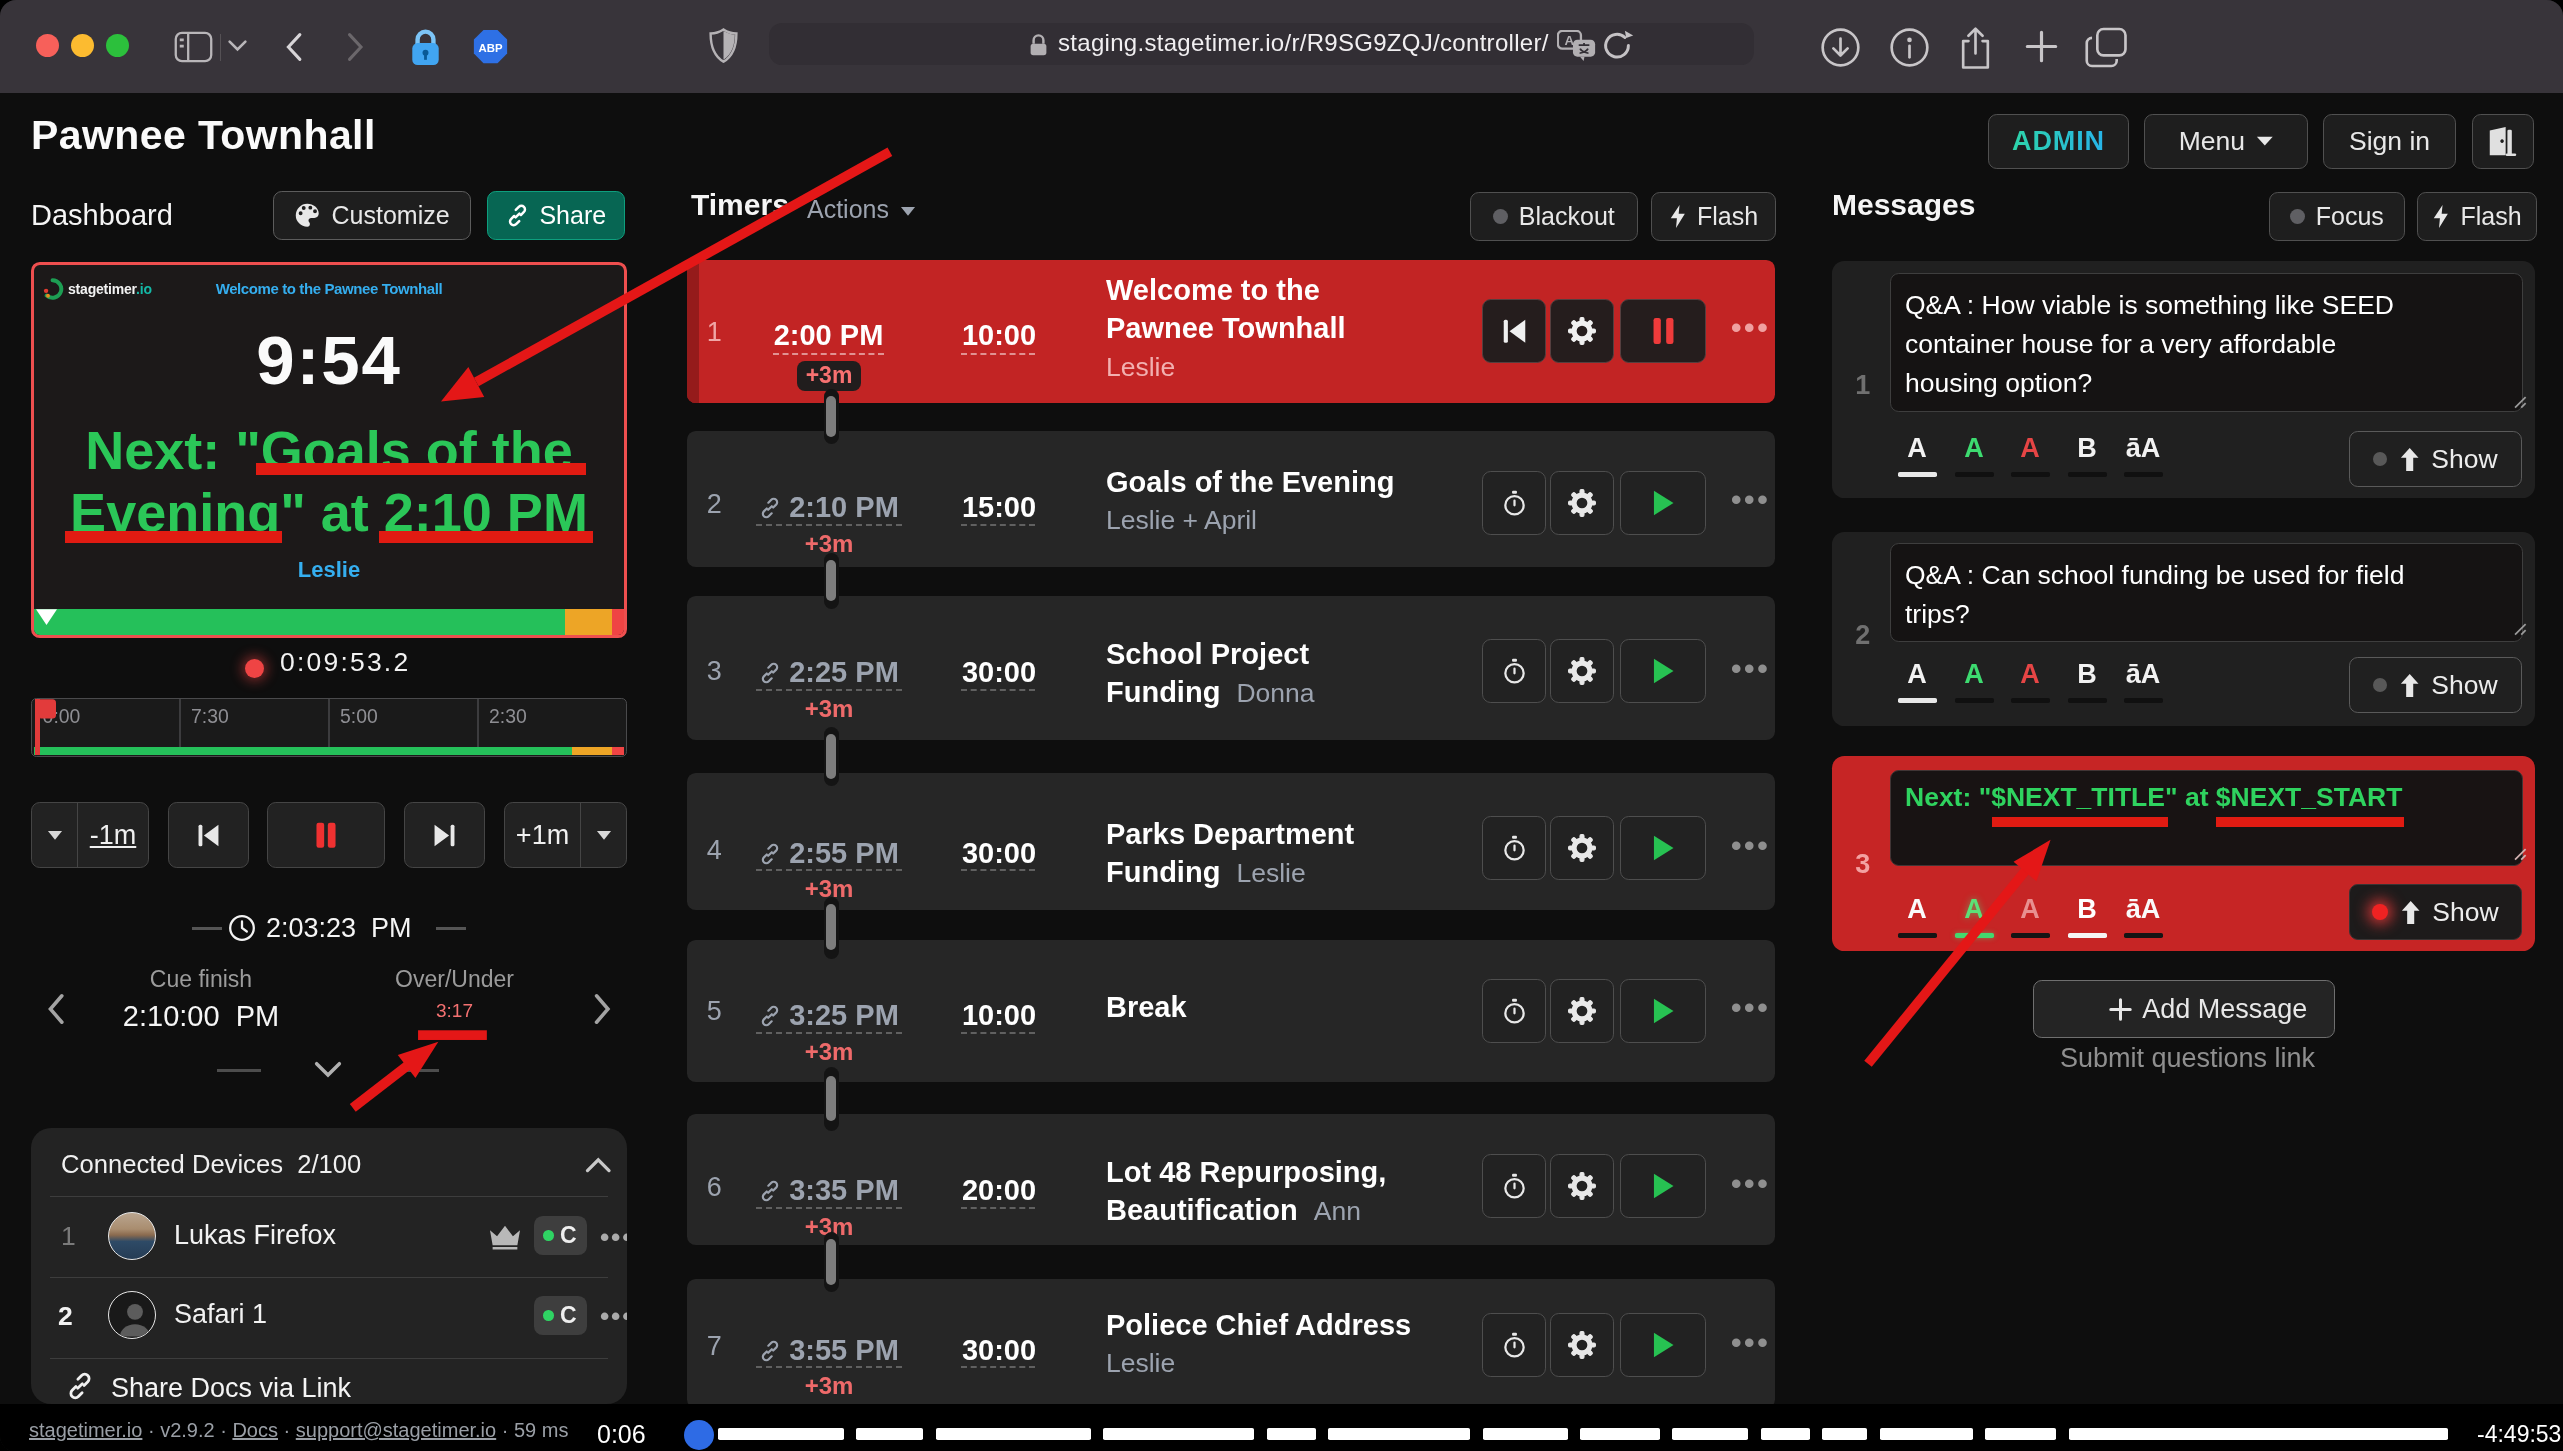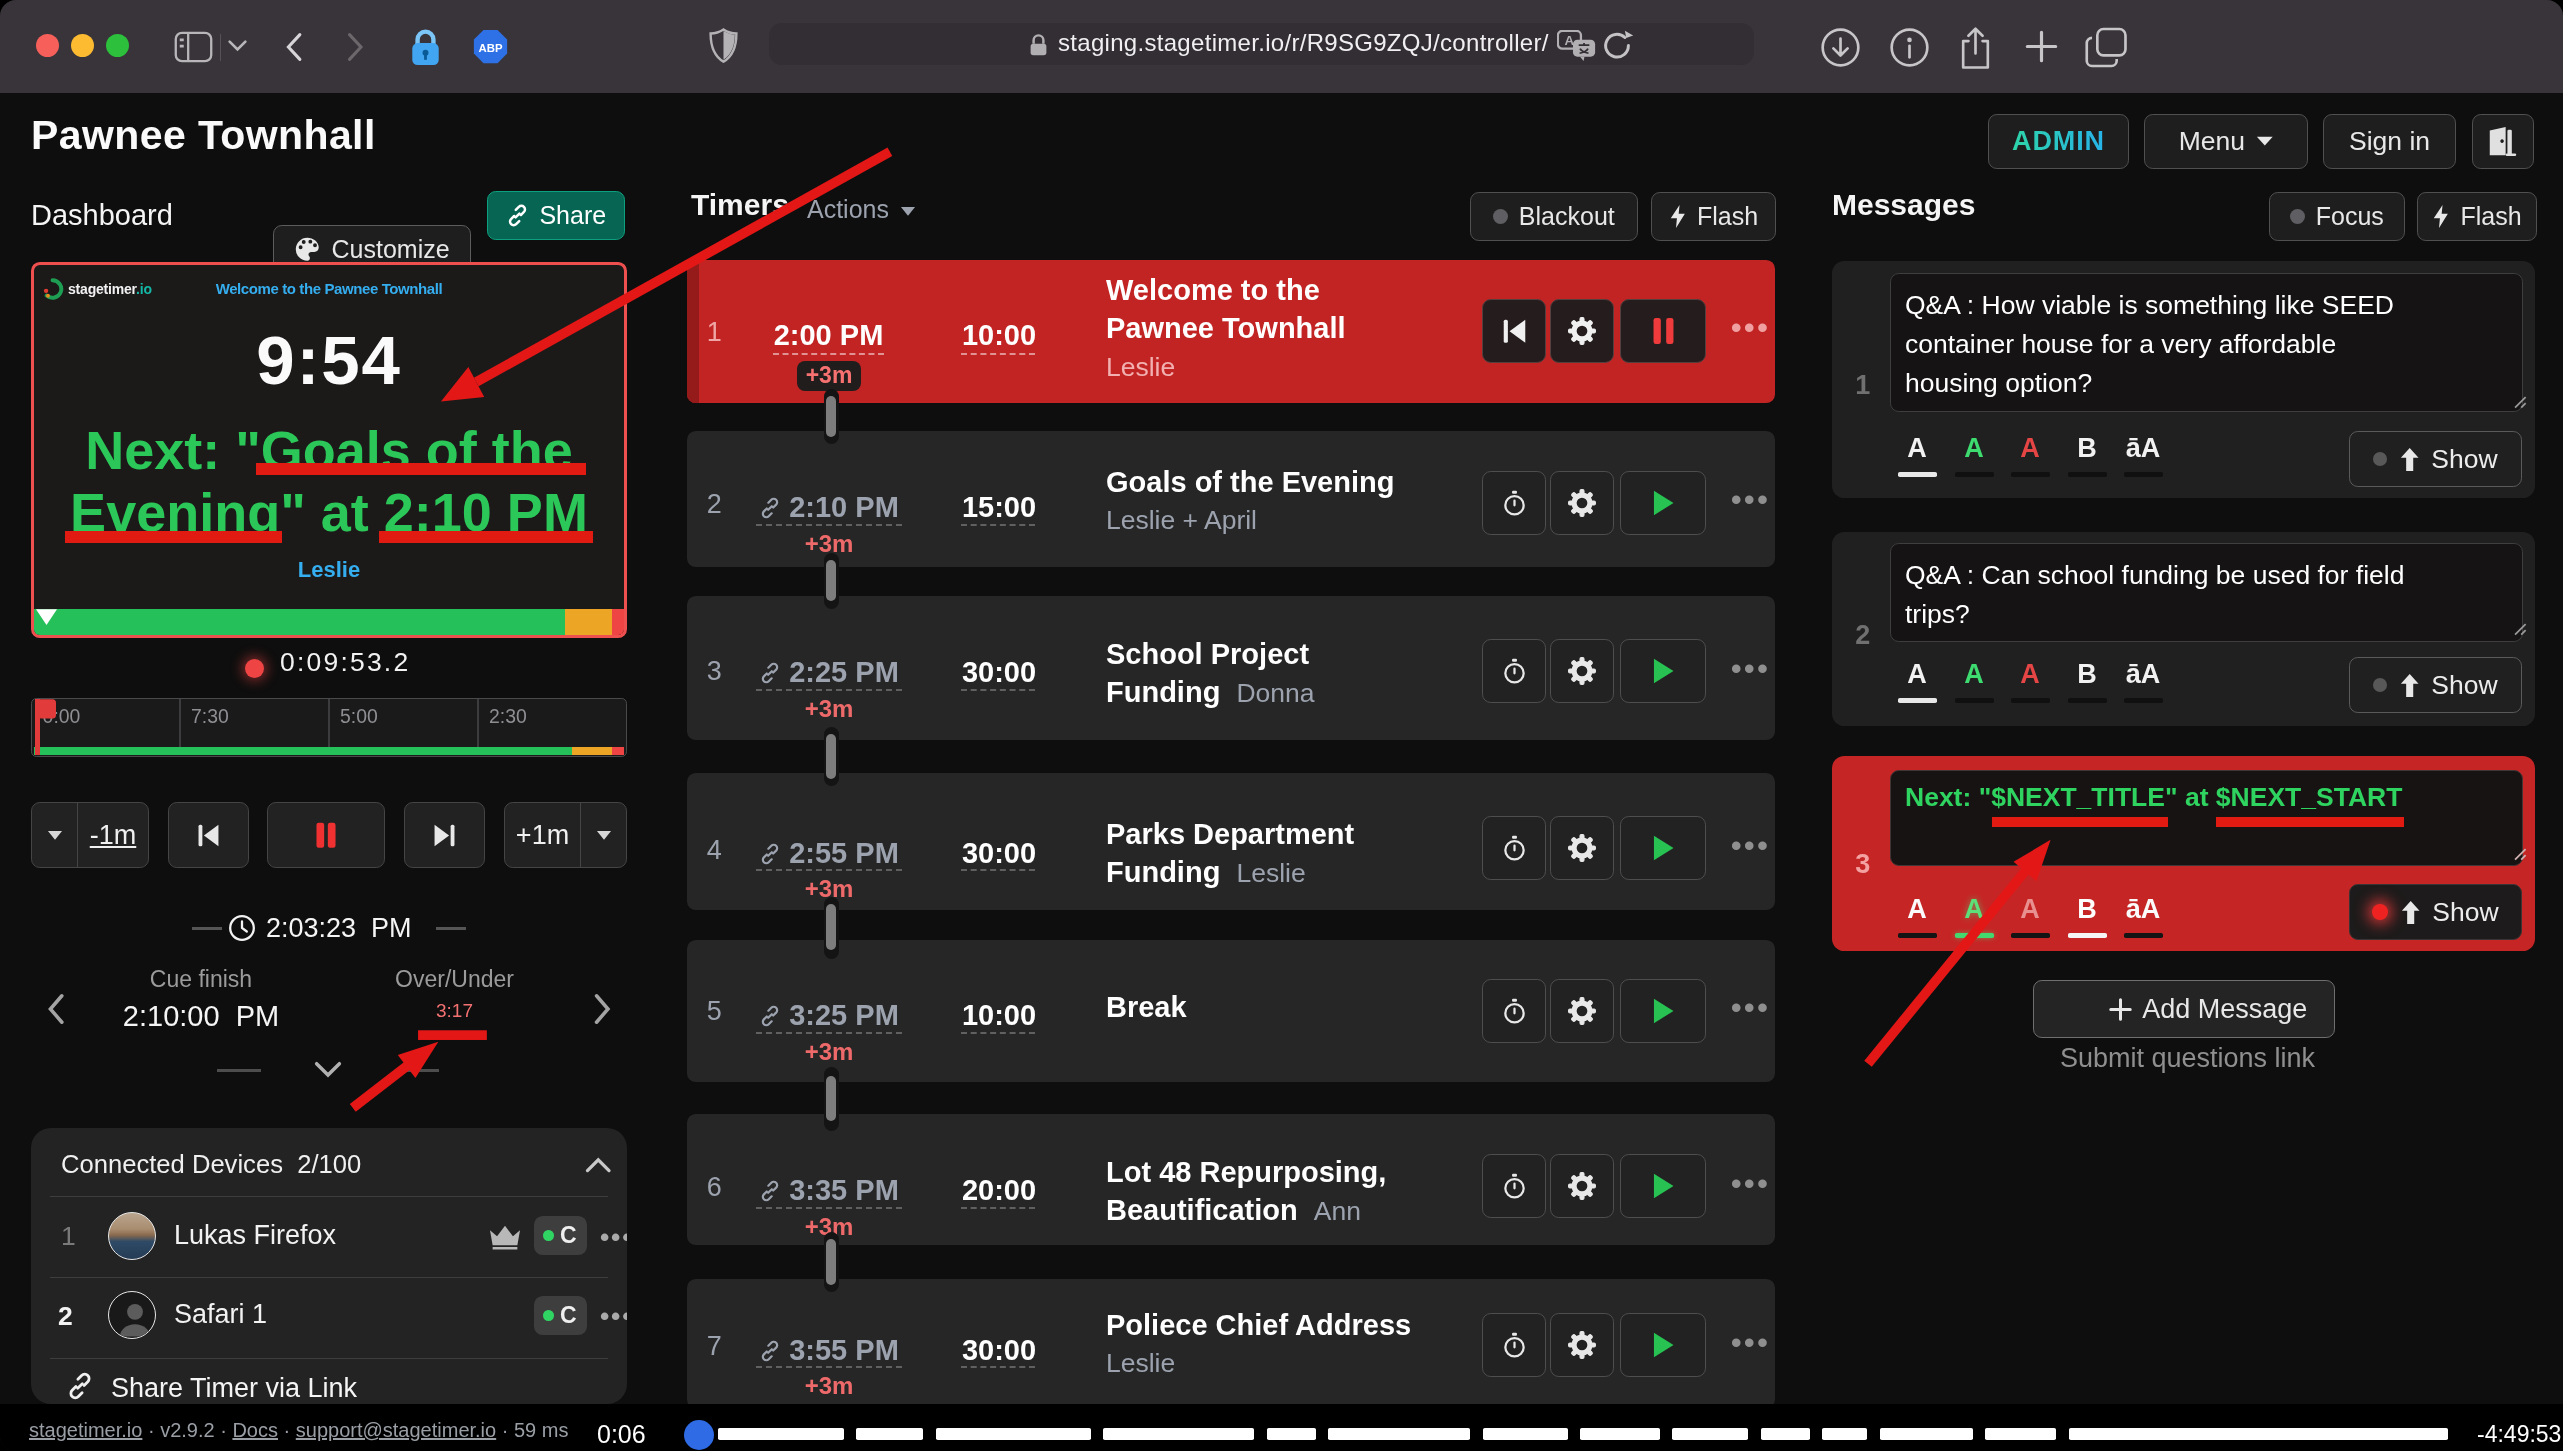--- a/index.html
+++ b/index.html
@@ -176,7 +176,7 @@
     </div>
 
     <div class="sechead" style="left:31px;top:106px;font-weight:normal;font-size:29px;">Dashboard</div>
-    <div class="btn" style="left:273px;top:98px;width:198px;height:49px;font-size:25px;border-color:#5c5c5c;margin-top:34px;">
+    <div class="btn" style="left:273px;top:98px;width:198px;height:49px;font-size:25px;border-color:#5c5c5c;">
       <svg width="26.5" height="26.5" viewBox="0 0 30 30" fill="#e8e8e8">
           <path d="M15 2 a13 13 0 1 0 0 26 c2 0 3-1.3 3-3 c0-0.8-0.3-1.5-0.8-2 c-0.5-0.6-0.8-1.2-0.8-2 c0-1.7 1.3-3 3-3 h3.6 c2.8 0 5-2.2 5-5 C28 7 22 2 15 2 Z M7.5 15 a2.2 2.2 0 1 1 0-4.4 a2.2 2.2 0 0 1 0 4.4 Z M11 9 a2.2 2.2 0 1 1 0-4.4 a2.2 2.2 0 0 1 0 4.4 Z M18.5 8.6 a2.2 2.2 0 1 1 0-4.4 a2.2 2.2 0 0 1 0 4.4 Z M23.8 12.6 a2.2 2.2 0 1 1 0-4.4 a2.2 2.2 0 0 1 0 4.4 Z"></path>
         </svg>

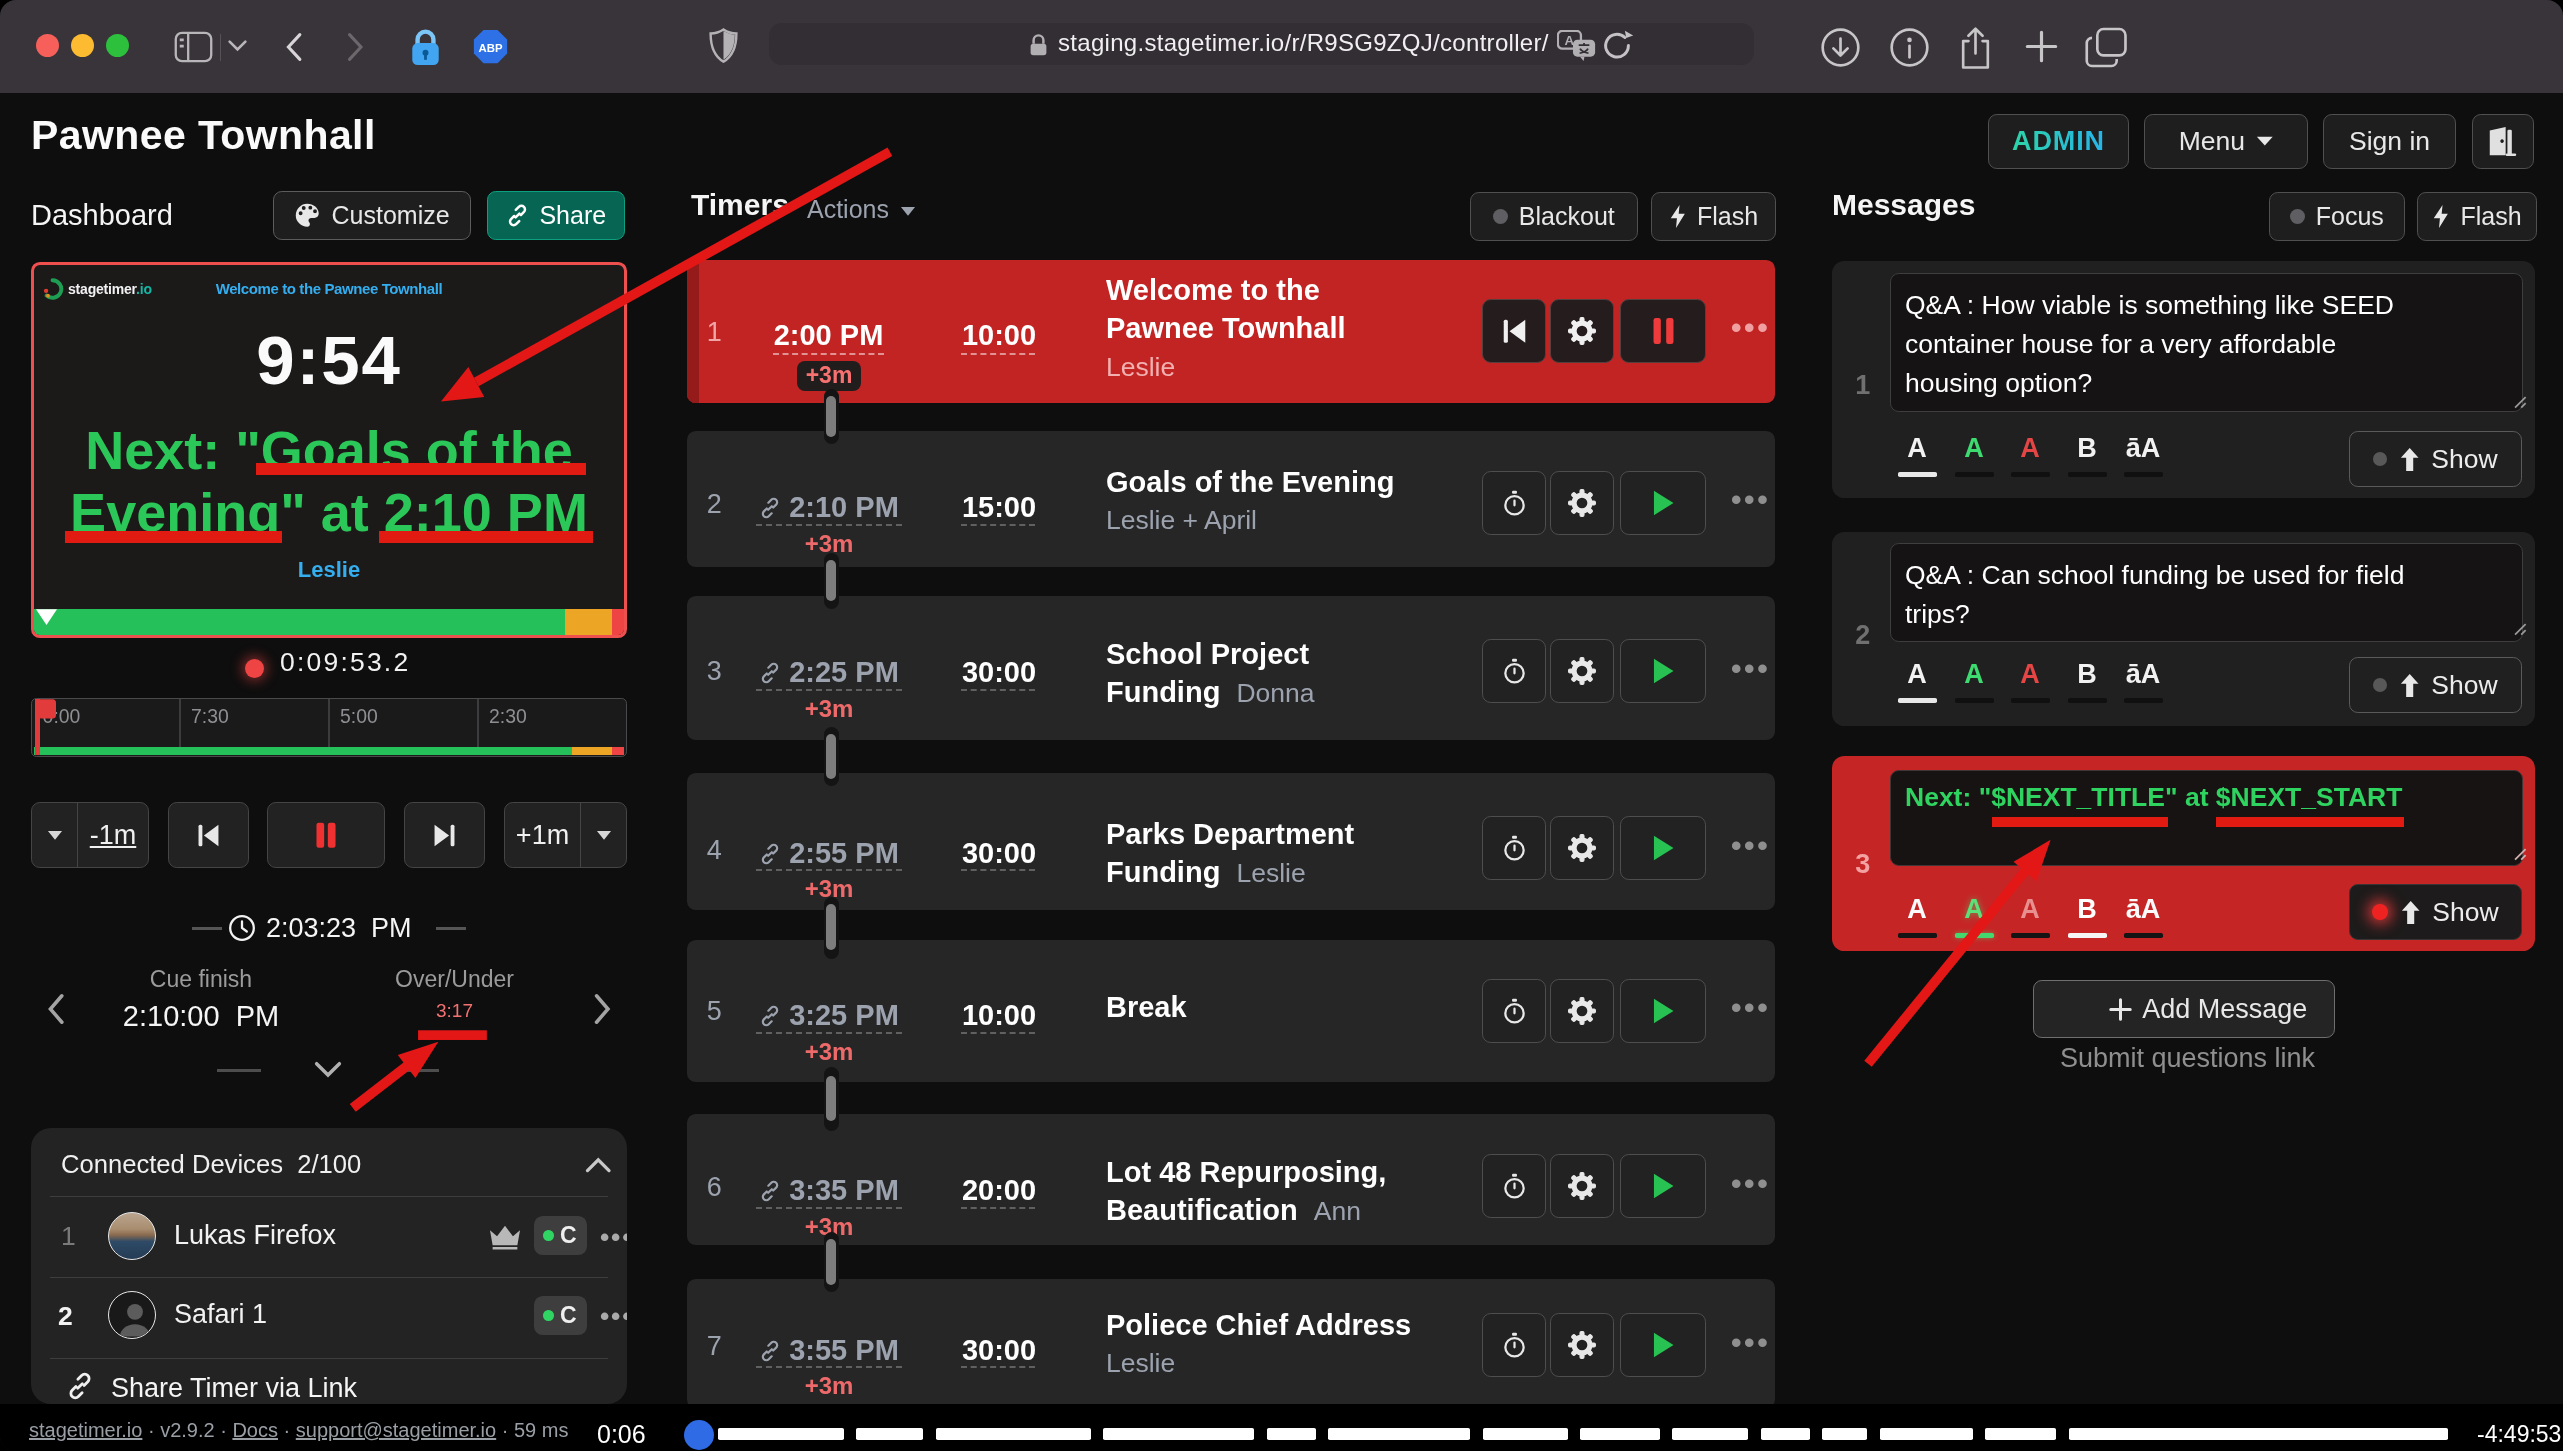--- a/index.html
+++ b/index.html
@@ -324,7 +324,7 @@
       <svg class="abs" style="left:35px;top:244px;" width="28" height="28" viewBox="0 0 24 24" fill="none" stroke="#f0f0f0" stroke-width="2.4" stroke-linecap="round">
           <path d="M10 14 L14 10 M8.5 12.5 l-3.2 3.2 a3.7 3.7 0 0 0 5.3 5.3 l3.2-3.2 M15.5 11.5 l3.2-3.2 a3.7 3.7 0 0 0 -5.3-5.3 l-3.2 3.2"></path>
         </svg>
-      <div class="abs" style="left:80px;top:245px;font-size:27px;color:#f5f5f5;">Share Timer via Link</div>
+      <div class="abs" style="left:80px;top:245px;font-size:27px;color:#f5f5f5;">Share Docs via Link</div>
     </div>
 
     <div class="abs" style="left:29px;top:1327px;font-size:20px;color:#9a9fa6;">

